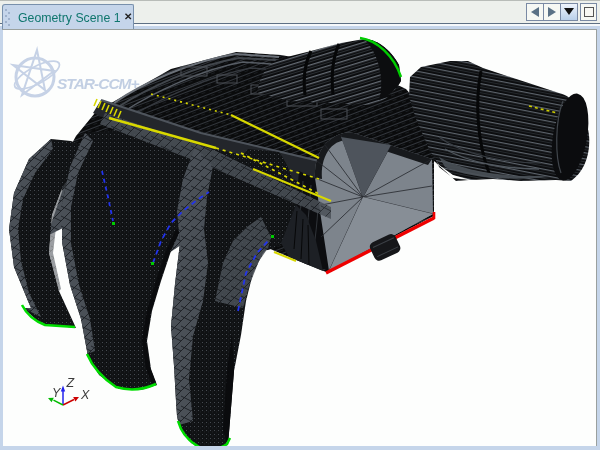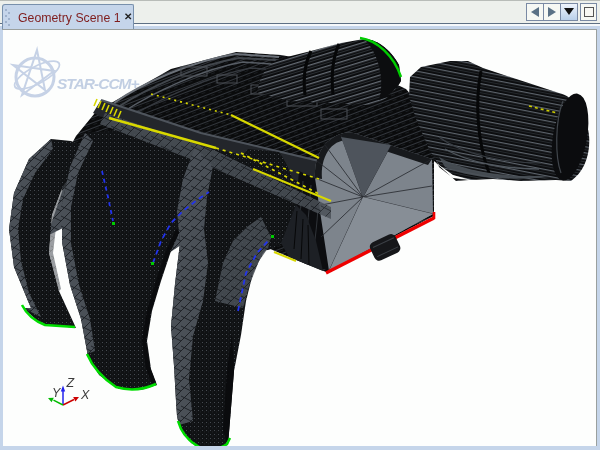--- a/index.html
+++ b/index.html
@@ -15,7 +15,7 @@
 #tab{position:absolute;left:2px;top:4px;width:132px;height:26px;background:#c5d5ea;
 border-top:1px solid #7890ac;border-left:1px solid #7890ac;border-right:1px solid #7890ac;
 border-top-left-radius:3px;border-top-right-radius:2px;box-sizing:border-box;}
-#tabtext{position:absolute;left:15px;top:6px;font-size:12.3px;color:#7f1d1d;}
+#tabtext{position:absolute;left:15px;top:6px;font-size:12.3px;color:#0f766e;}
 #tabx{position:absolute;left:121px;top:6px;font-size:10px;font-weight:bold;color:#222;}
 .grip{position:absolute;width:2px;height:2px;background:#9fb2cc;}
 .btn{position:absolute;top:3px;width:19px;height:18px;background:#f6f8f4;

